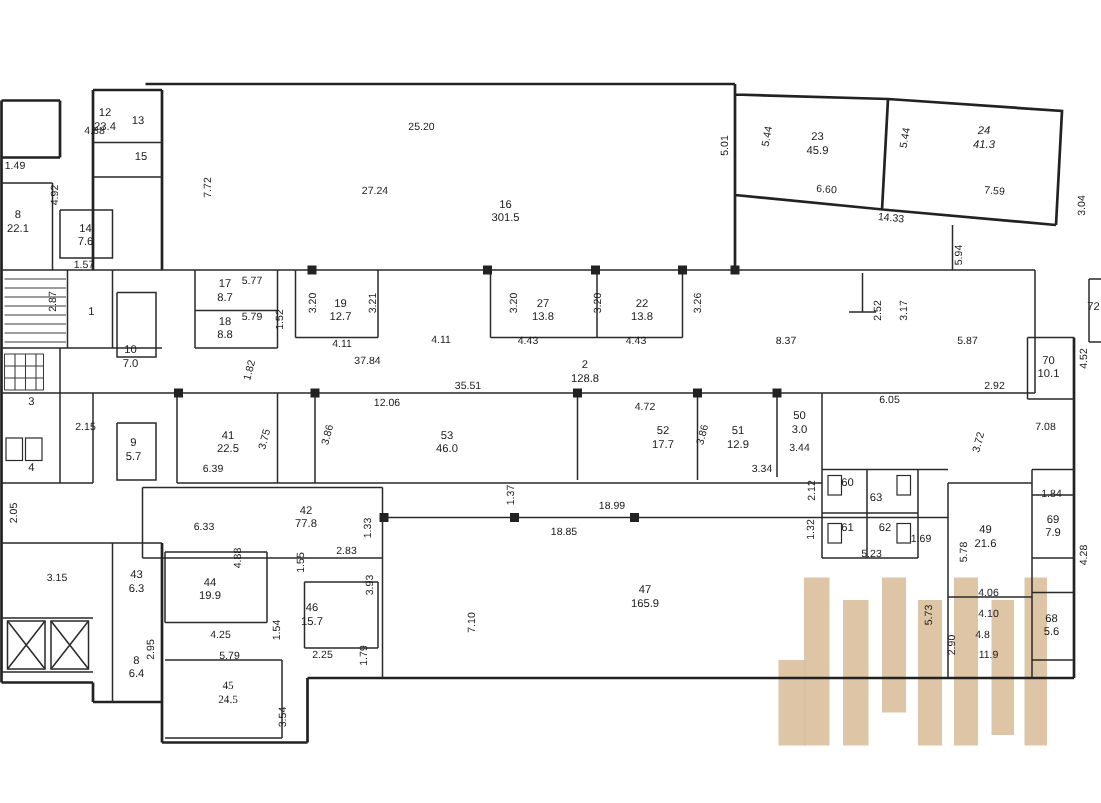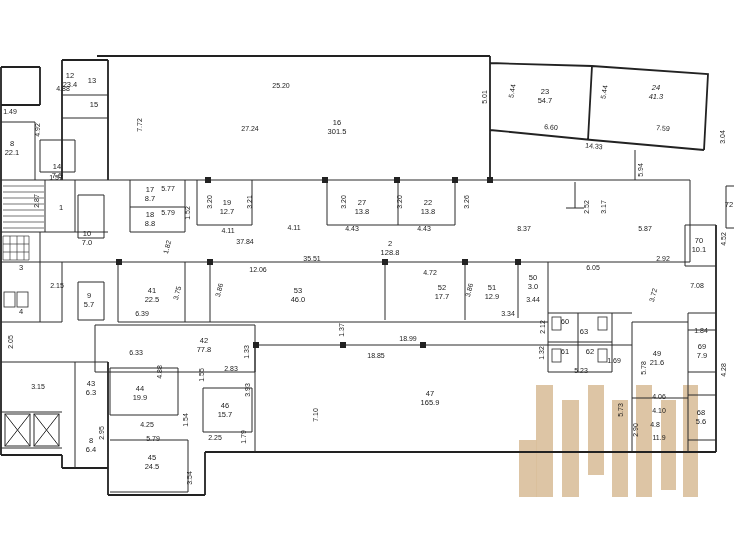--- a/index.html
+++ b/index.html
@@ -188,7 +188,7 @@
       </div>
       <div class="room-label" style="left: 545px; top: 96px;">
         <div>23</div>
-        <div>54.7</div>
+        <div>45.9</div>
       </div>
       <div class="room-label" style="left: 656px; top: 92px; font-style: italic;">
         <div>24</div>

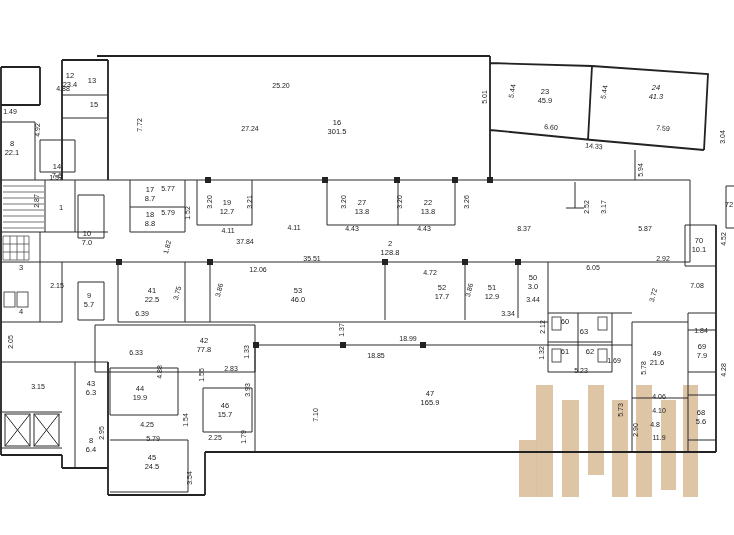--- a/index.html
+++ b/index.html
@@ -182,7 +182,7 @@
       <div class="room-label" style="left: 21px; top: 312px;">
         <div>4</div>
       </div>
-      <div class="room-label" style="left: 337px; top: 127px;">
+      <div class="room-label" style="left: 337px; top: 141px;">
         <div>16</div>
         <div>301.5</div>
       </div>

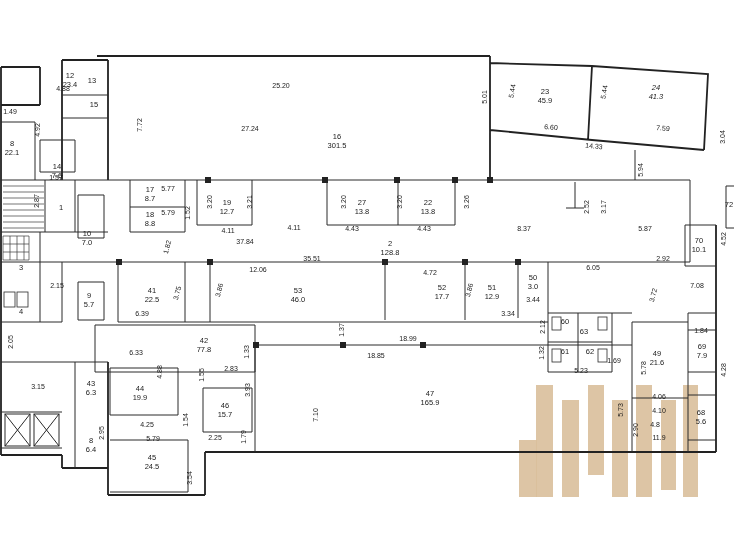--- a/index.html
+++ b/index.html
@@ -161,7 +161,7 @@
         <div>8</div>
         <div>22.1</div>
       </div>
-      <div class="room-label" style="left: 57px; top: 157px; margin-top: 14px;">
+      <div class="room-label" style="left: 57px; top: 157px;">
         <div>14</div>
         <div>7.6</div>
       </div>

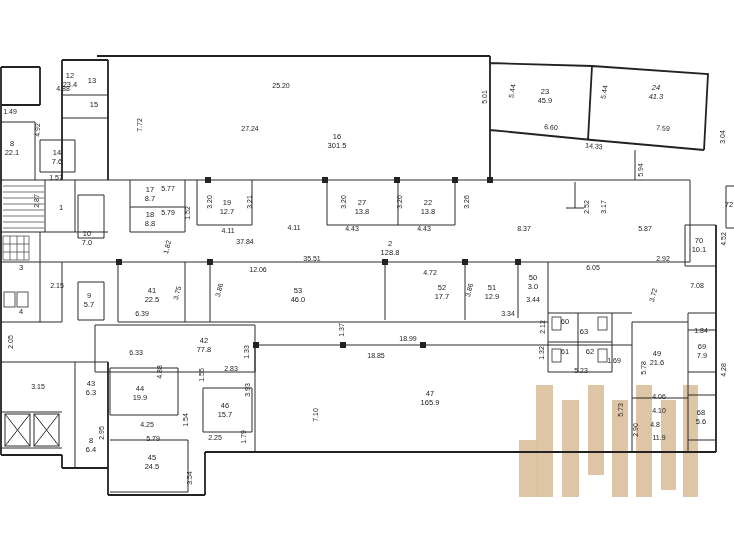--- a/index.html
+++ b/index.html
@@ -277,7 +277,7 @@
         <div>44</div>
         <div>19.9</div>
       </div>
-      <div class="room-label" style="left: 225px; top: 410px;">
+      <div class="room-label" style="left: 208px; top: 410px;">
         <div>46</div>
         <div>15.7</div>
       </div>

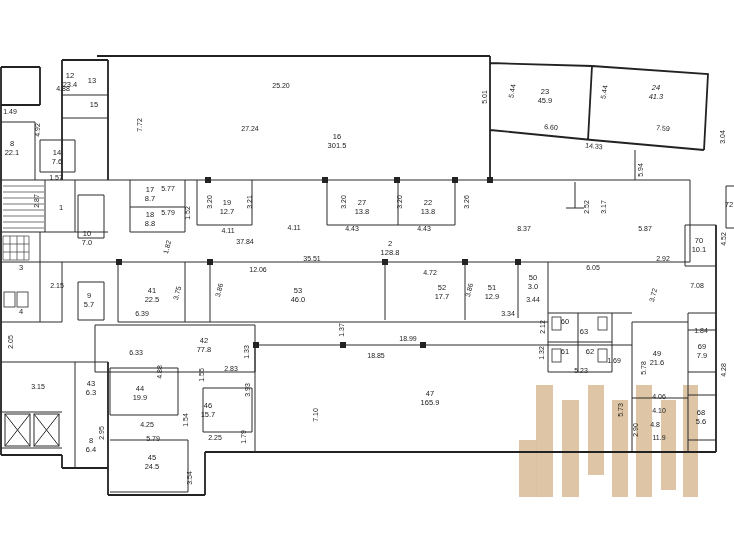--- a/index.html
+++ b/index.html
@@ -289,7 +289,7 @@
         <div>8</div>
         <div>6.4</div>
       </div>
-      <div class="room-label" style="left: 152px; top: 462px;">
+      <div class="room-label" style="left: 152px; top: 462px; font-family: Liberation Serif, serif;">
         <div>45</div>
         <div>24.5</div>
       </div>

